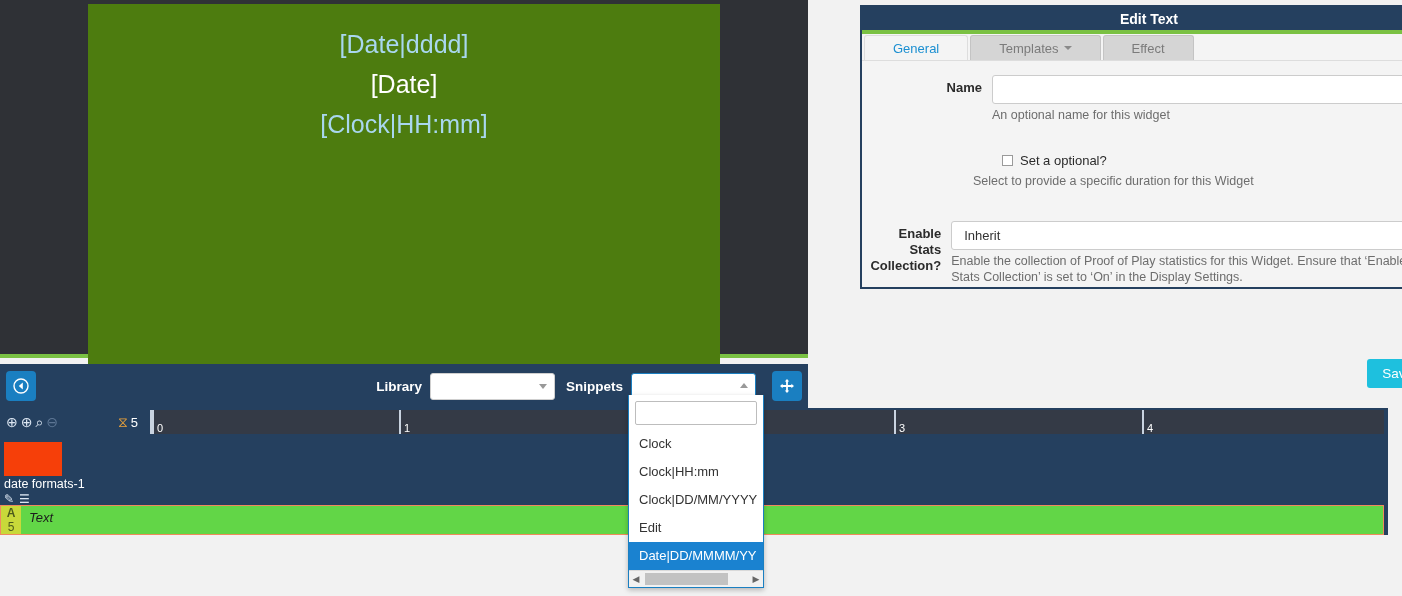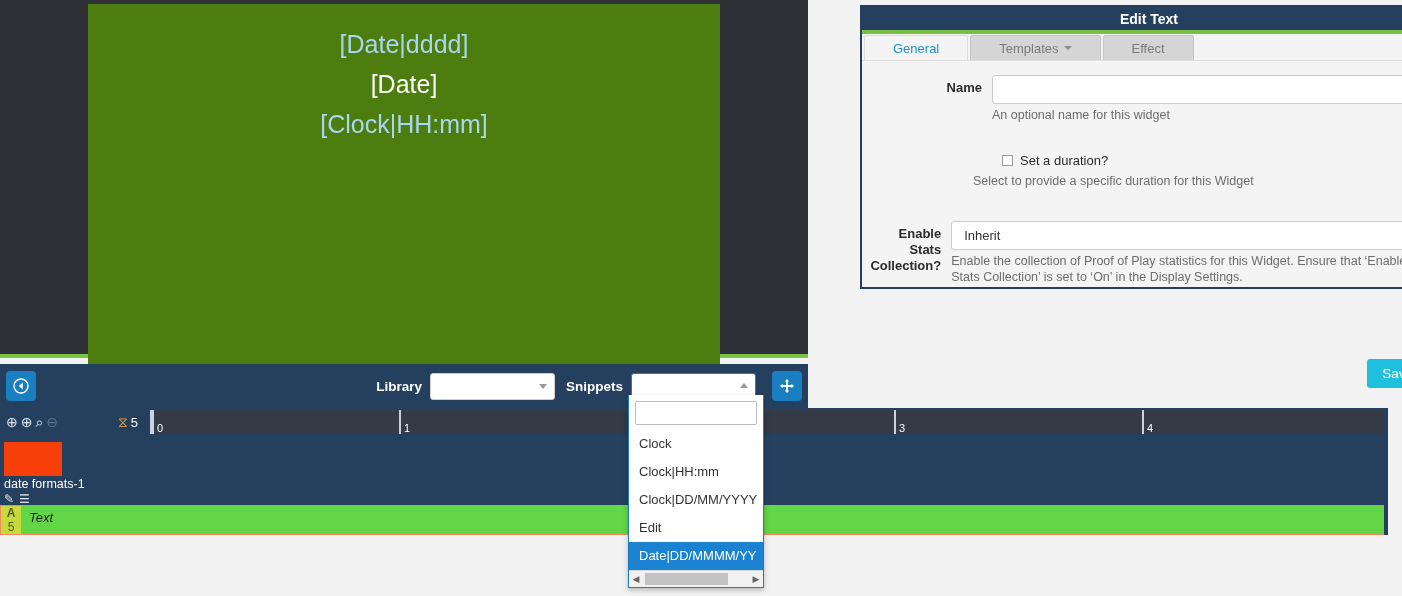--- a/index.html
+++ b/index.html
@@ -494,7 +494,7 @@
 
       <div class="chk-row">
         <span class="chk-box"></span>
-        <span class="chk-label">Set a duration?</span>
+        <span class="chk-label">Set a optional?</span>
       </div>
       <div class="help-text chk-help">Select to provide a specific duration for this Widget</div>
 

